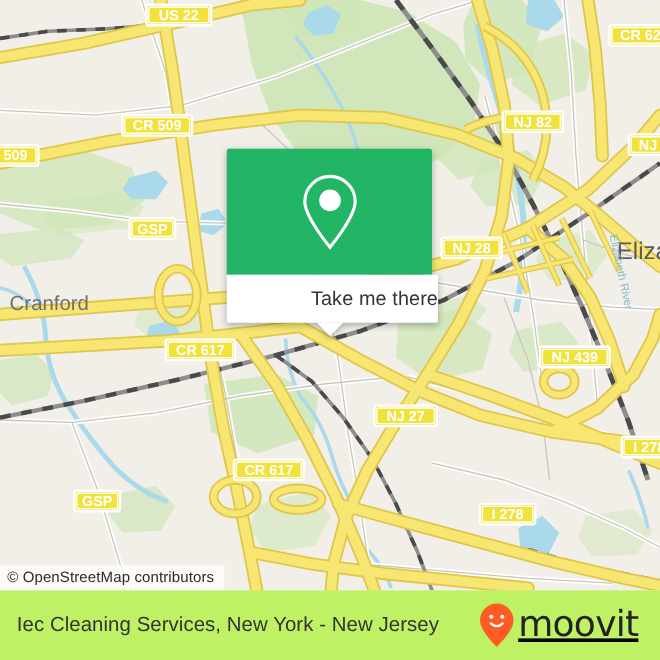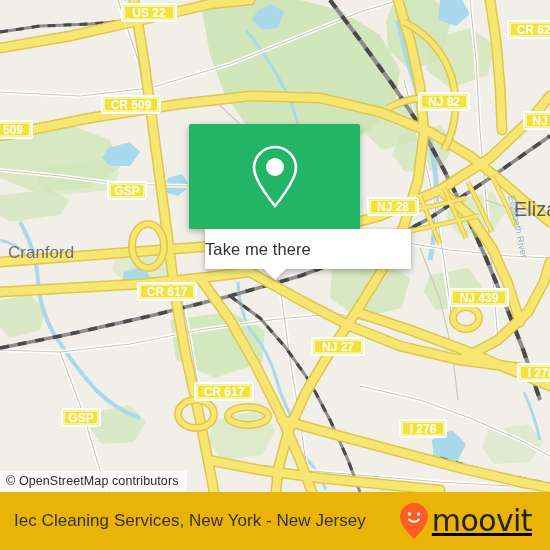--- a/index.html
+++ b/index.html
@@ -36,9 +36,9 @@
     display:flex;align-items:center;justify-content:center;
   }
   #card-white{
-    background:#ffffff;height:40px;width:206px;
+    background:#ffffff;height:40px;width:176px;
     border-radius:0 0 2px 2px;
-    display:flex;align-items:center;justify-content:flex-start;margin-left:16px;
+    display:flex;align-items:center;justify-content:flex-end;
   }
   #card-label{
     font-size:16.5px;color:#333333;letter-spacing:0.1px;

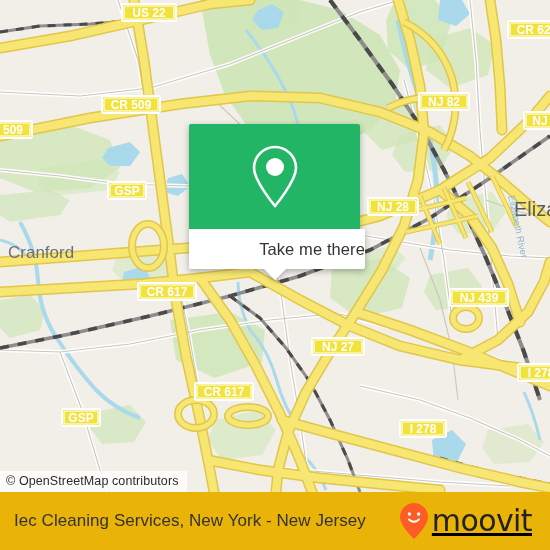--- a/index.html
+++ b/index.html
@@ -54,7 +54,7 @@
   
   #footer{
     position:absolute;left:0;top:492px;width:550px;height:58px;
-    background:#eab308;overflow:hidden;
+    background:#bef264;overflow:hidden;
   }
   #footer-inner{
     position:relative;width:550px;height:58px;

